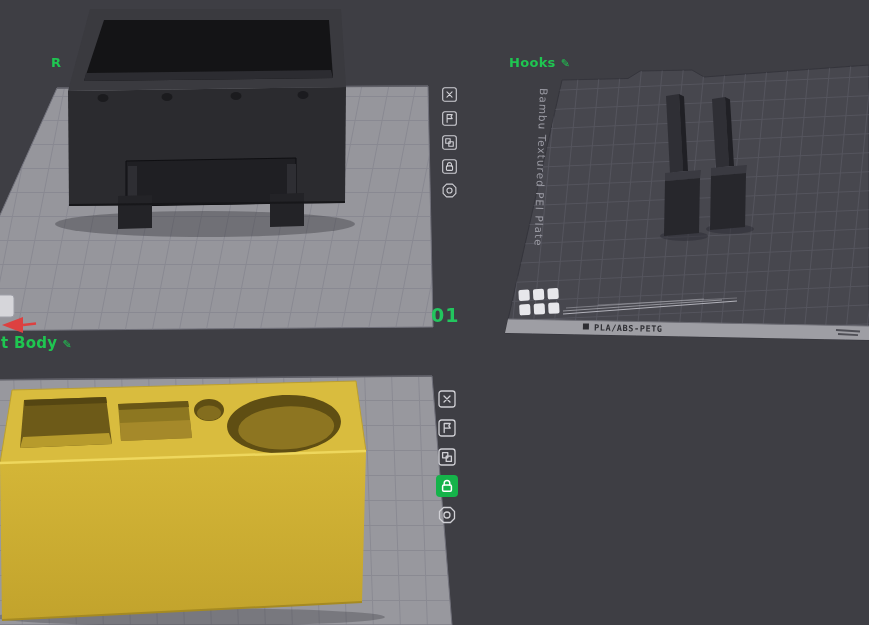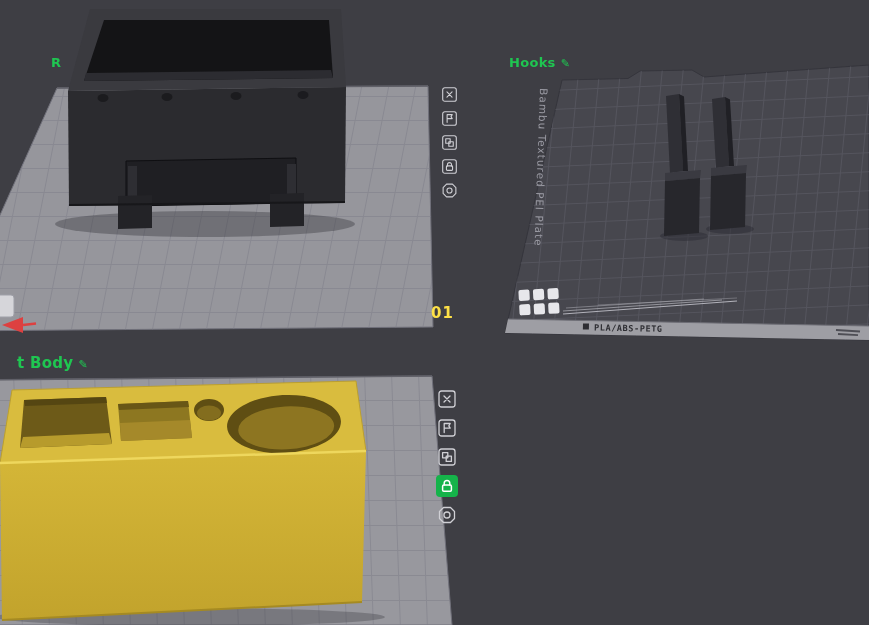--- a/index.html
+++ b/index.html
@@ -19,7 +19,7 @@
   .pencil { font-size:11px; margin-left:5px; }
 
   .plate-number {
-    position:absolute; color:#fde047; font-weight:700; font-size:15px;
+    position:absolute; color:#22c55e; font-weight:700; font-size:19px;
     letter-spacing:1px; cursor:pointer;
   }
 

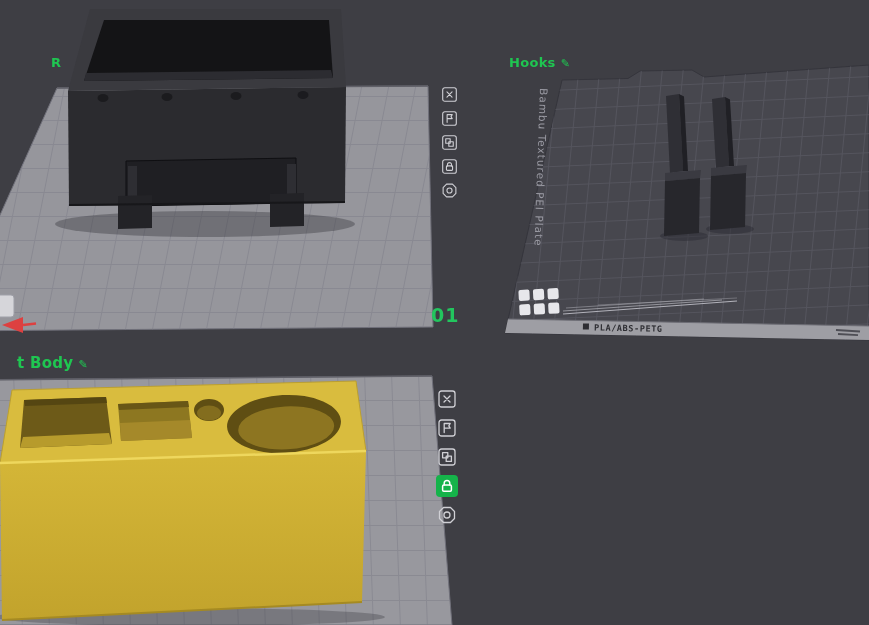--- a/index.html
+++ b/index.html
@@ -201,7 +201,7 @@
     <span>Hooks</span><span class="pencil">✎</span>
   </div>
 
-  <div class="plate-label lg" style="left:1px; top:355px;margin-left:16px;">
+  <div class="plate-label lg" style="left:1px; top:335px;">
     <span>t Body</span><span class="pencil">✎</span>
   </div>
 

